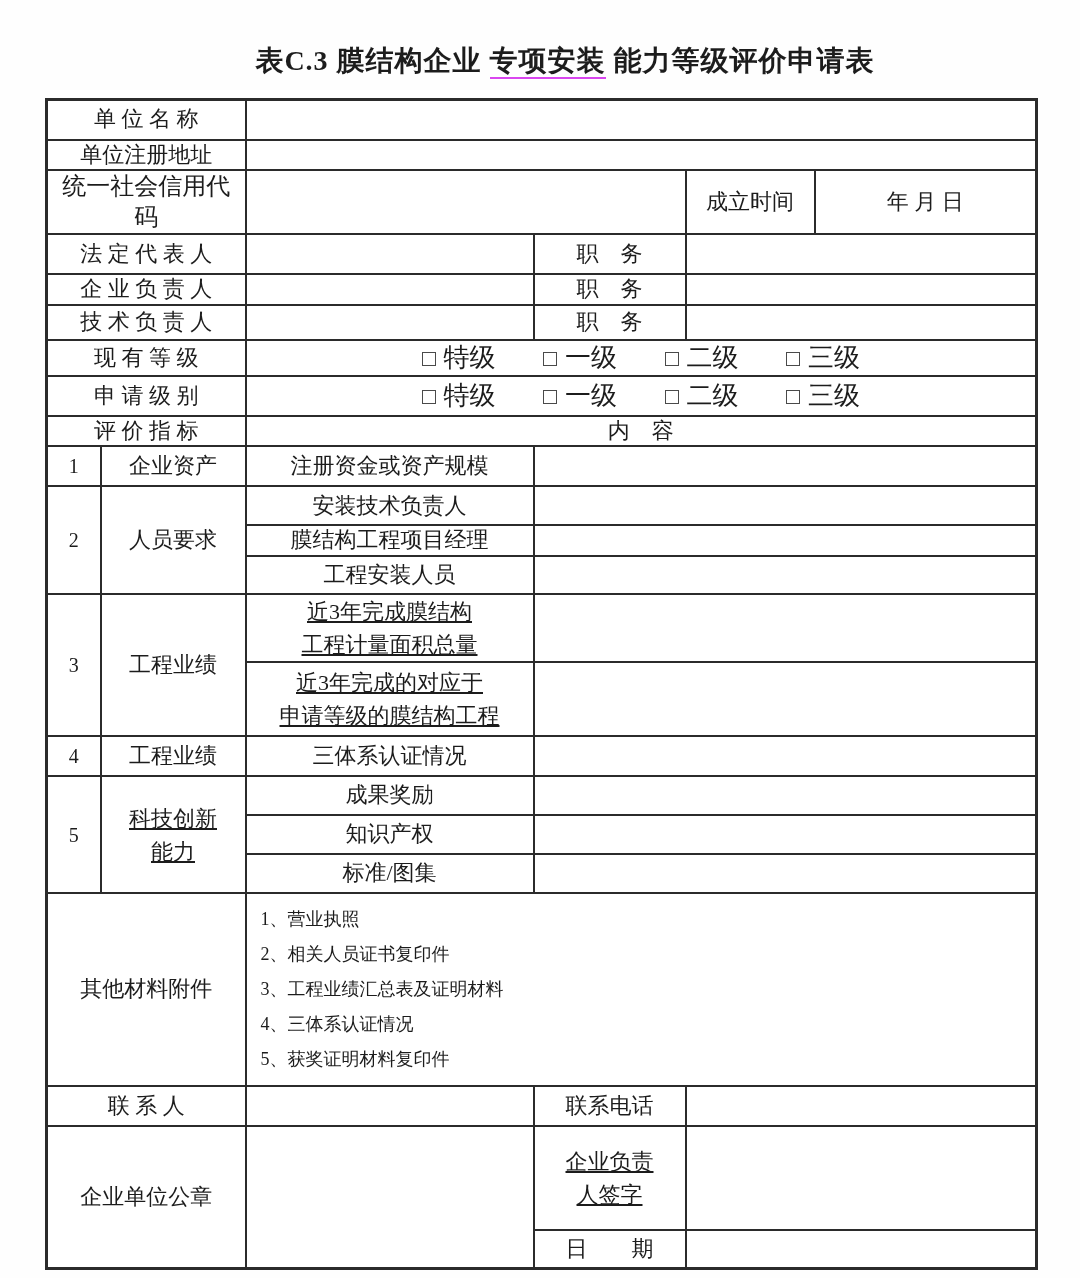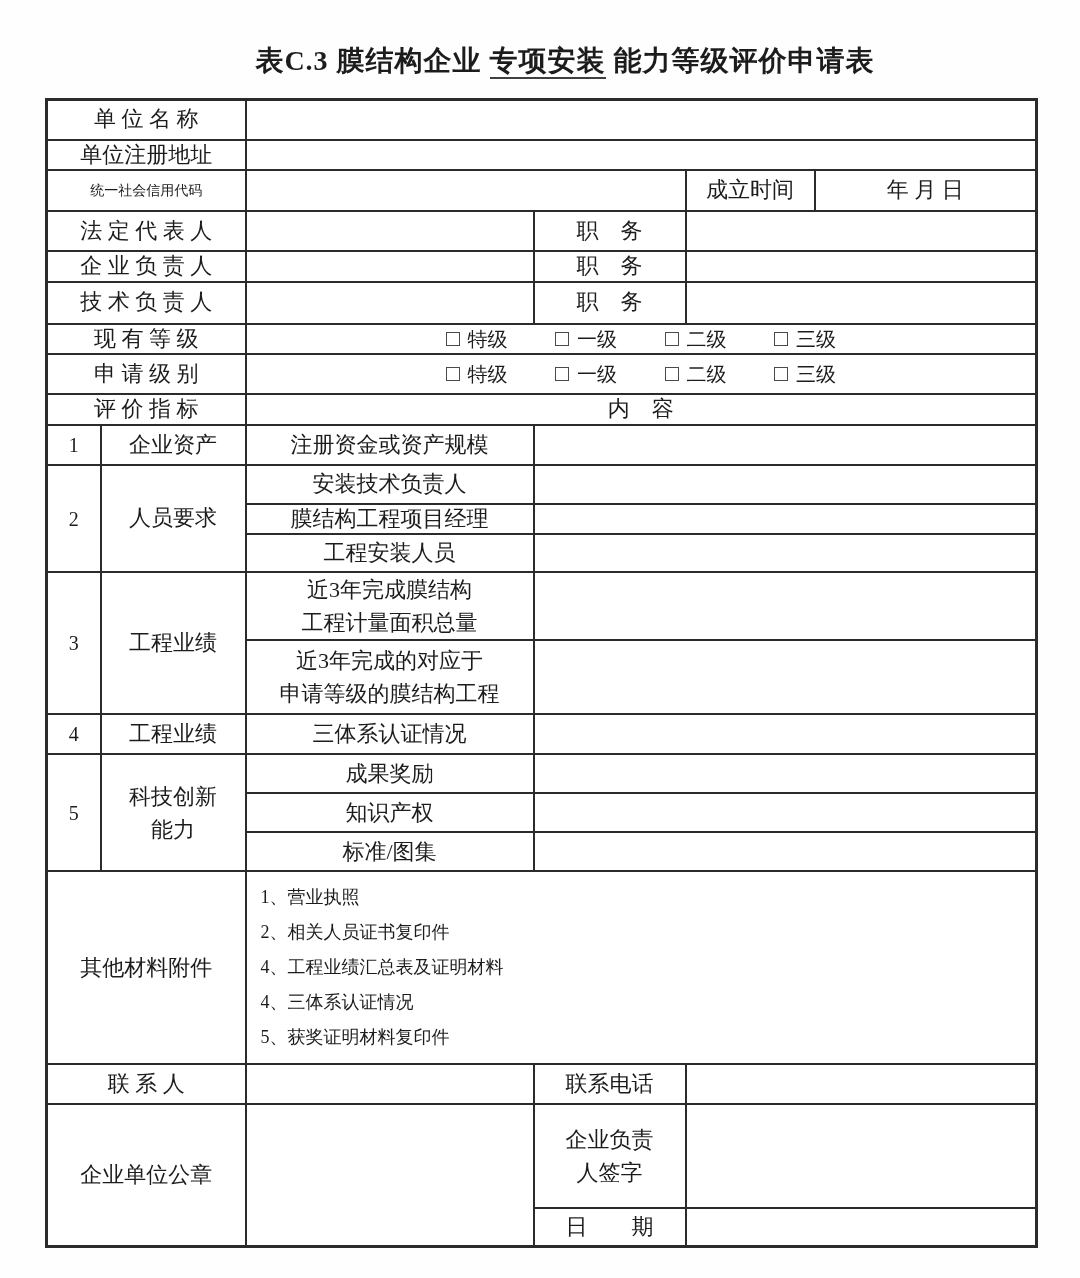--- a/index.html
+++ b/index.html
@@ -25,7 +25,7 @@
     white-space: nowrap;
   }
   .doc-title .u {
-    border-bottom: 2px solid #404040;
+    border-bottom: 2px solid #d946ef;
     padding-bottom: 1px;
   }
   table.form {

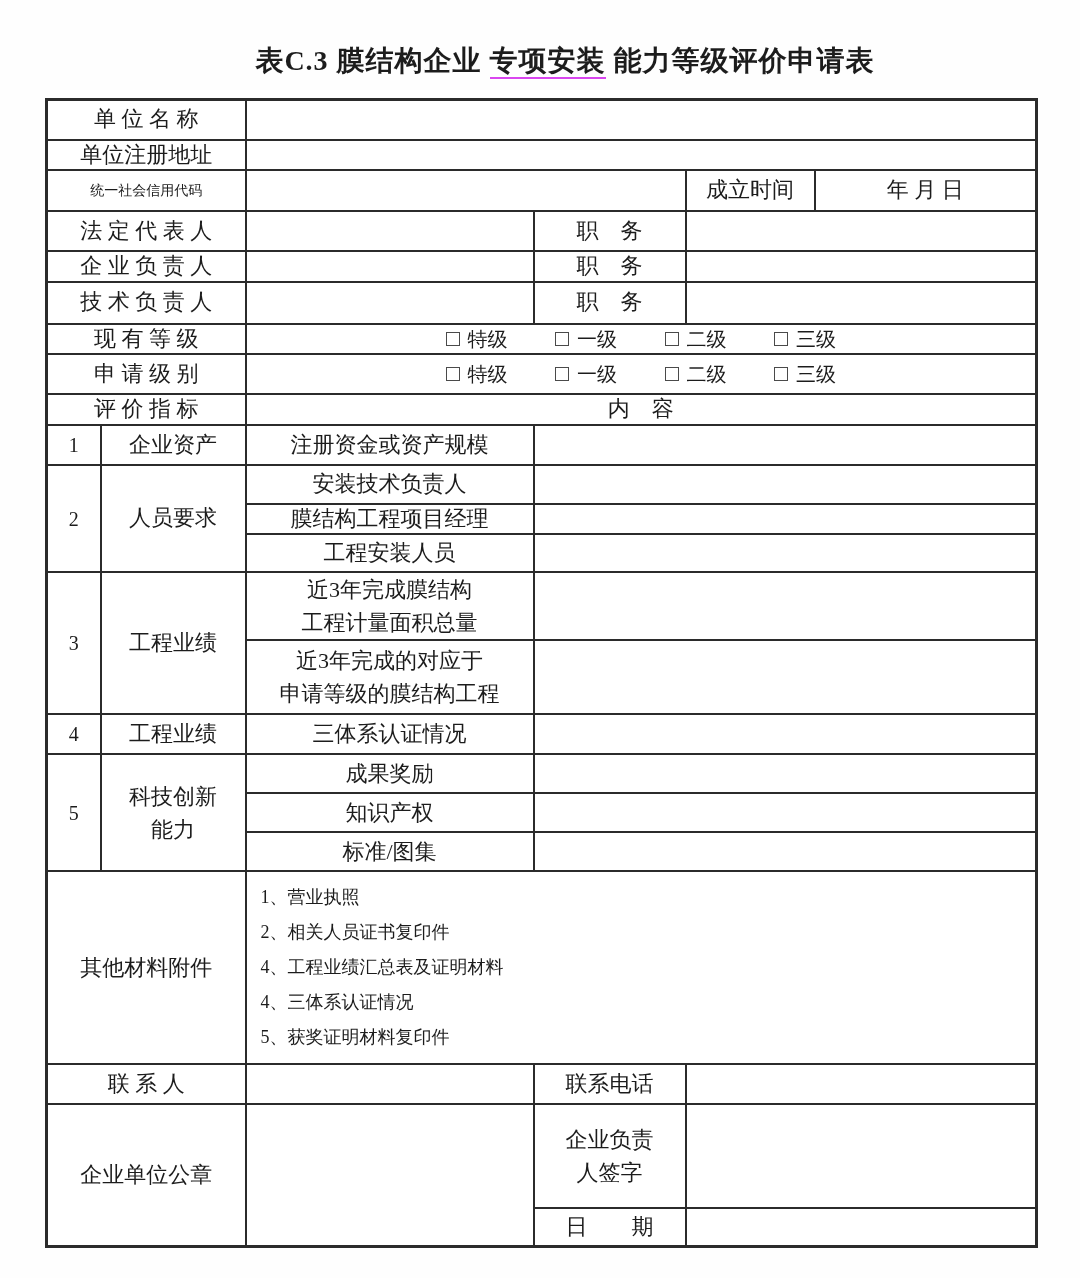--- a/index.html
+++ b/index.html
@@ -46,7 +46,7 @@
     line-height: 1.3;
     overflow: hidden;
   }
-  td.sm  { font-size: 14px; padding: 0 4px; }
+  td.sm  { font-size: 24px; padding: 0 4px; }
   td.num { font-size: 20px; }
   td.pre { white-space: pre-line; line-height: 1.5; }
   td.att-cell { text-align: left; padding: 8px 14px; vertical-align: middle; }

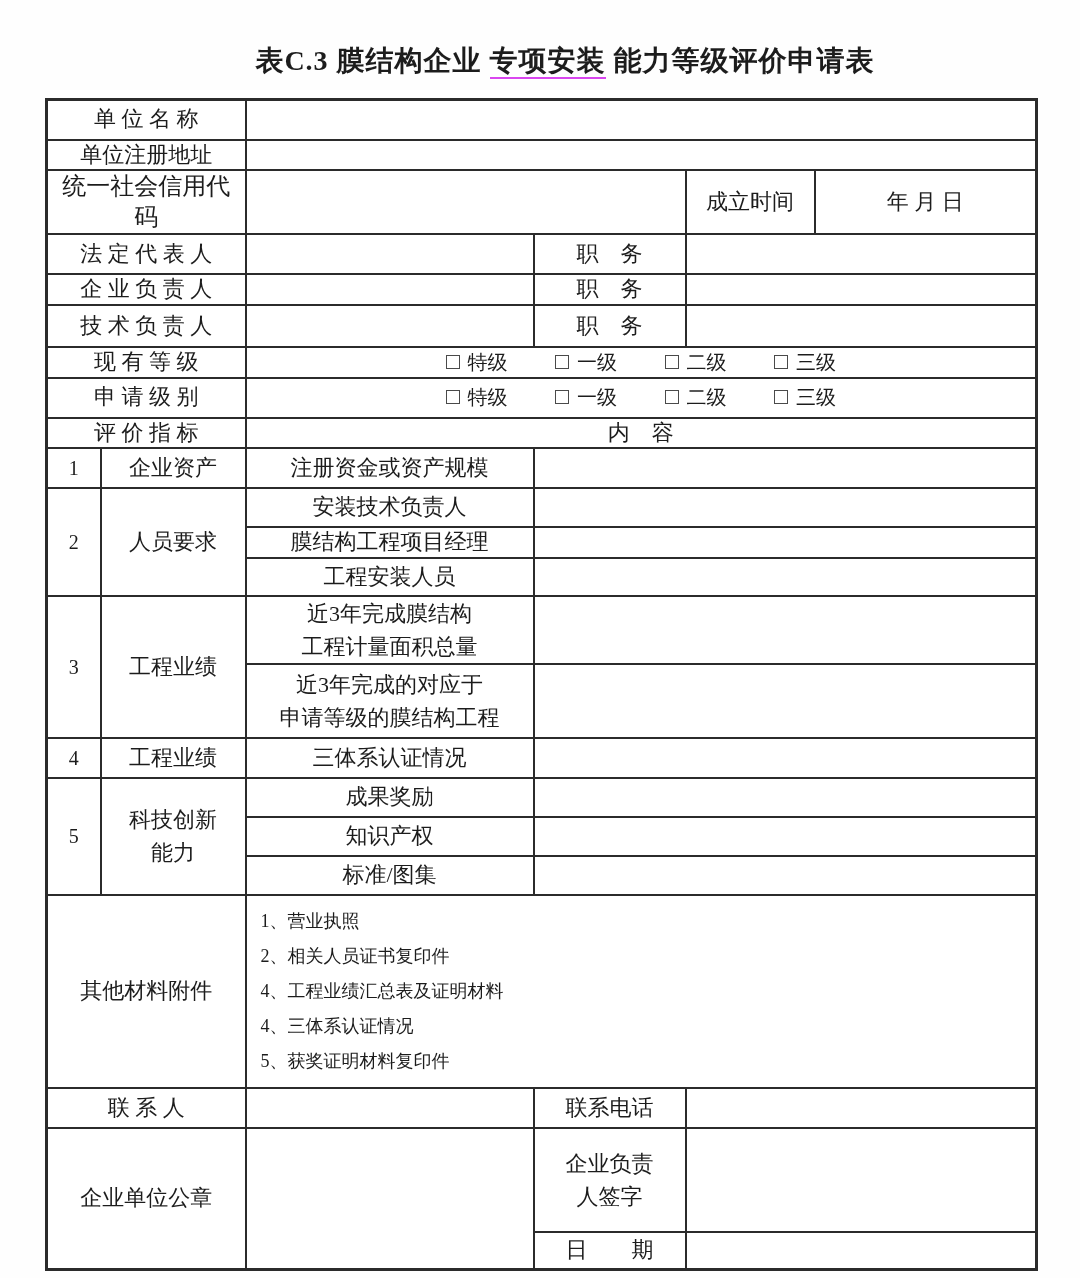--- a/index.html
+++ b/index.html
@@ -112,7 +112,7 @@
       <td colspan="2"></td>
     </tr>
 
-    <tr style="height:42px">
+    <tr style="height:35px">
       <td colspan="2">技 术 负 责 人</td>
       <td></td>
       <td>职　务</td>

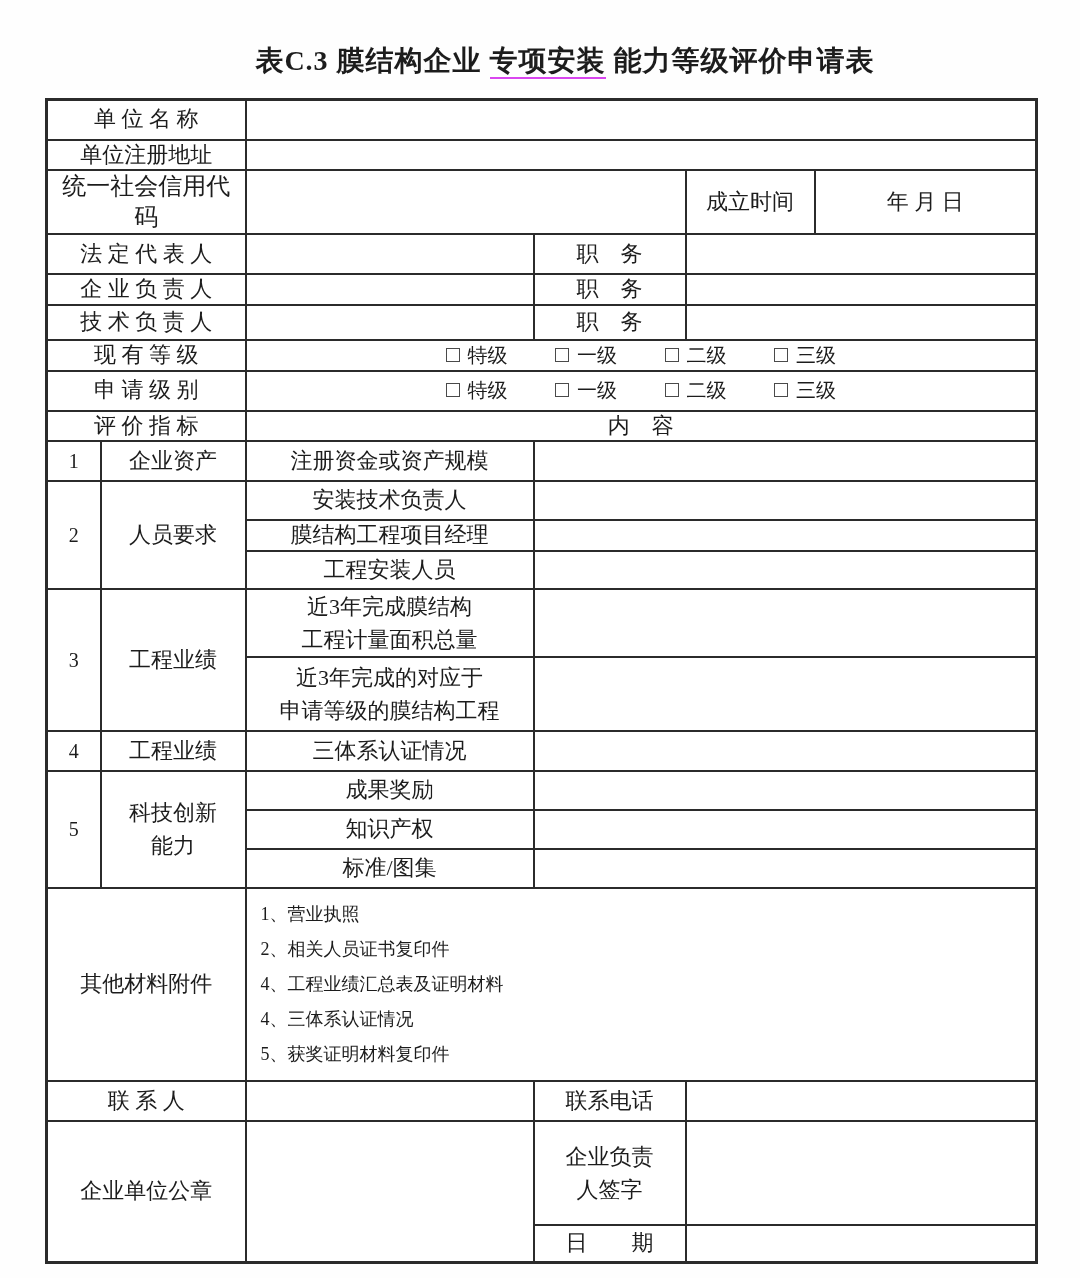--- a/index.html
+++ b/index.html
@@ -59,7 +59,7 @@
     margin-right: 8px;
     background: #fff;
   }
-  .opt .opt-label { font-size: 20px; }
+  .opt .opt-label { font-size: 26px; }
 </style>
 </head>
 <body>

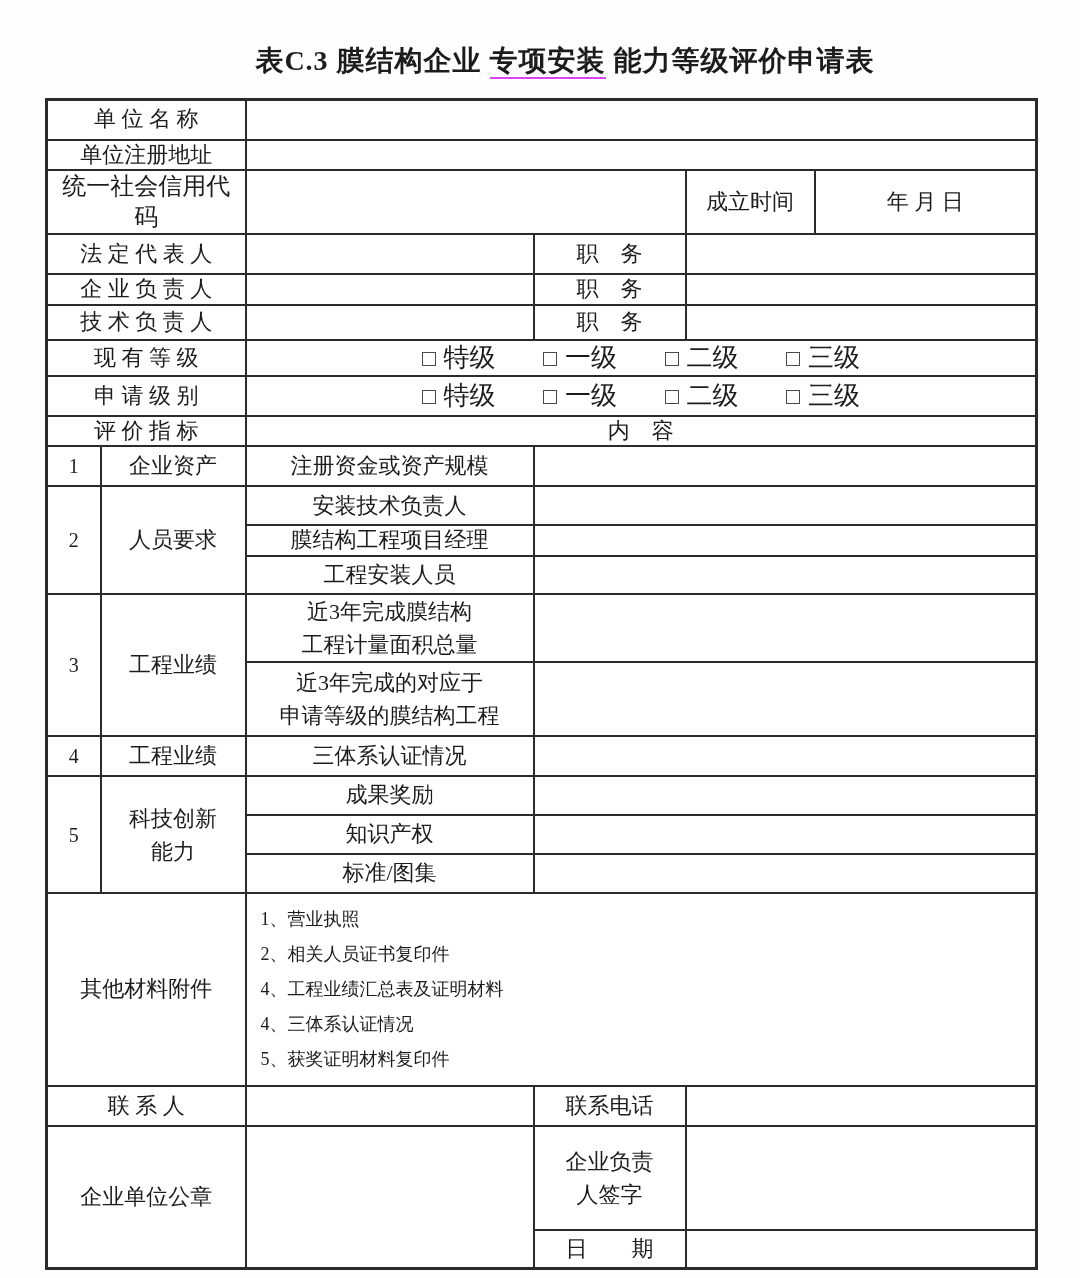--- a/index.html
+++ b/index.html
@@ -48,7 +48,7 @@
   }
   td.sm  { font-size: 24px; padding: 0 4px; }
   td.num { font-size: 20px; }
-  td.pre { white-space: pre-line; line-height: 1.5; }
+  td.pre { white-space: pre-line; line-height: 1.5; text-decoration: underline; }
   td.att-cell { text-align: left; padding: 8px 14px; vertical-align: middle; }
   .att-item { font-size: 18px; line-height: 35px; }
   .opt { display: inline-block; margin: 0 21px; white-space: nowrap; }

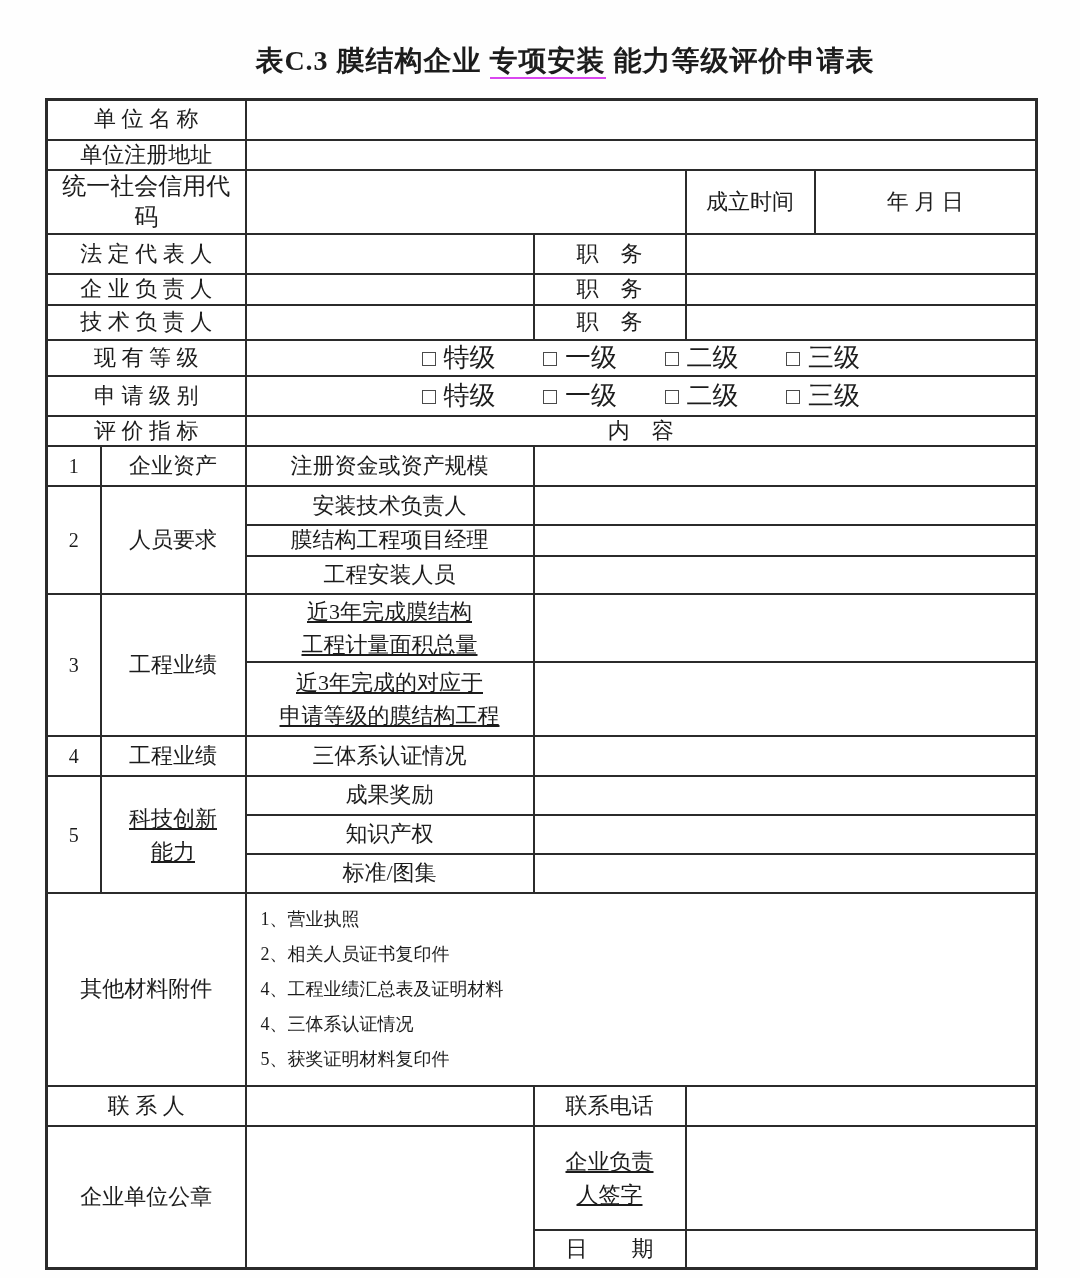--- a/index.html
+++ b/index.html
@@ -207,7 +207,7 @@
       <td colspan="4" class="att-cell">
         <div class="att-item">1、营业执照</div>
         <div class="att-item">2、相关人员证书复印件</div>
-        <div class="att-item">4、工程业绩汇总表及证明材料</div>
+        <div class="att-item">3、工程业绩汇总表及证明材料</div>
         <div class="att-item">4、三体系认证情况</div>
         <div class="att-item">5、获奖证明材料复印件</div>
       </td>

